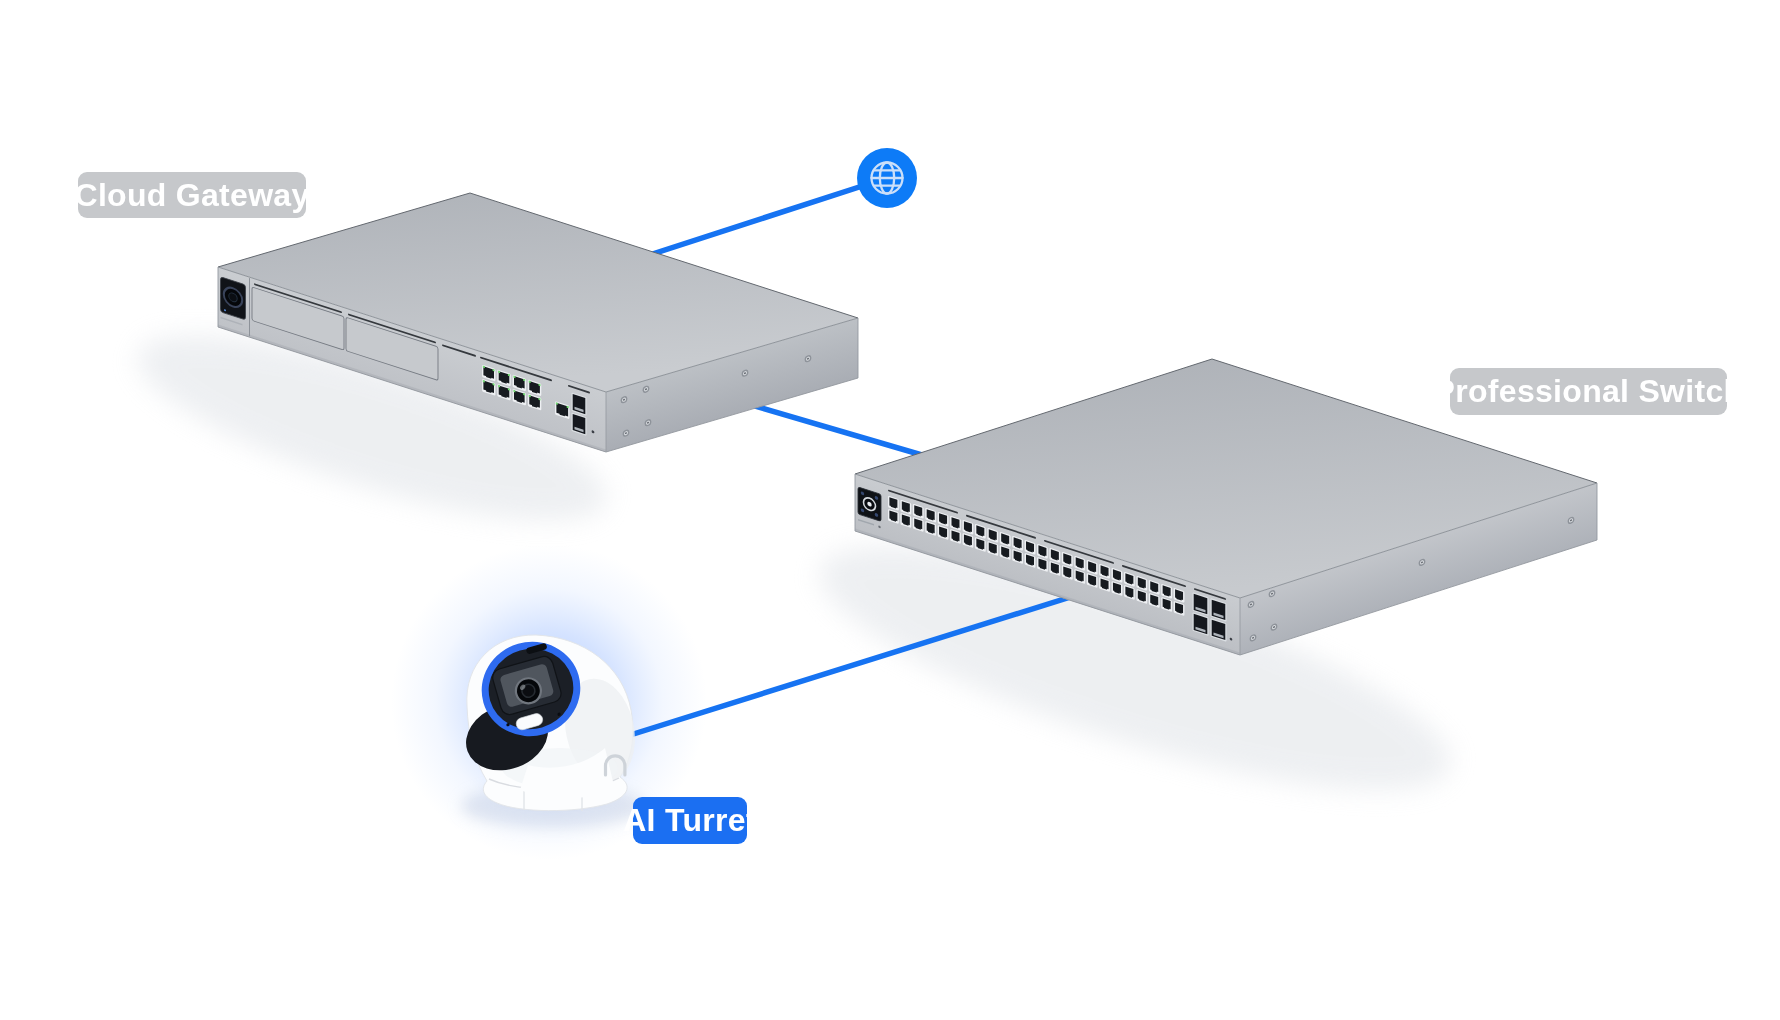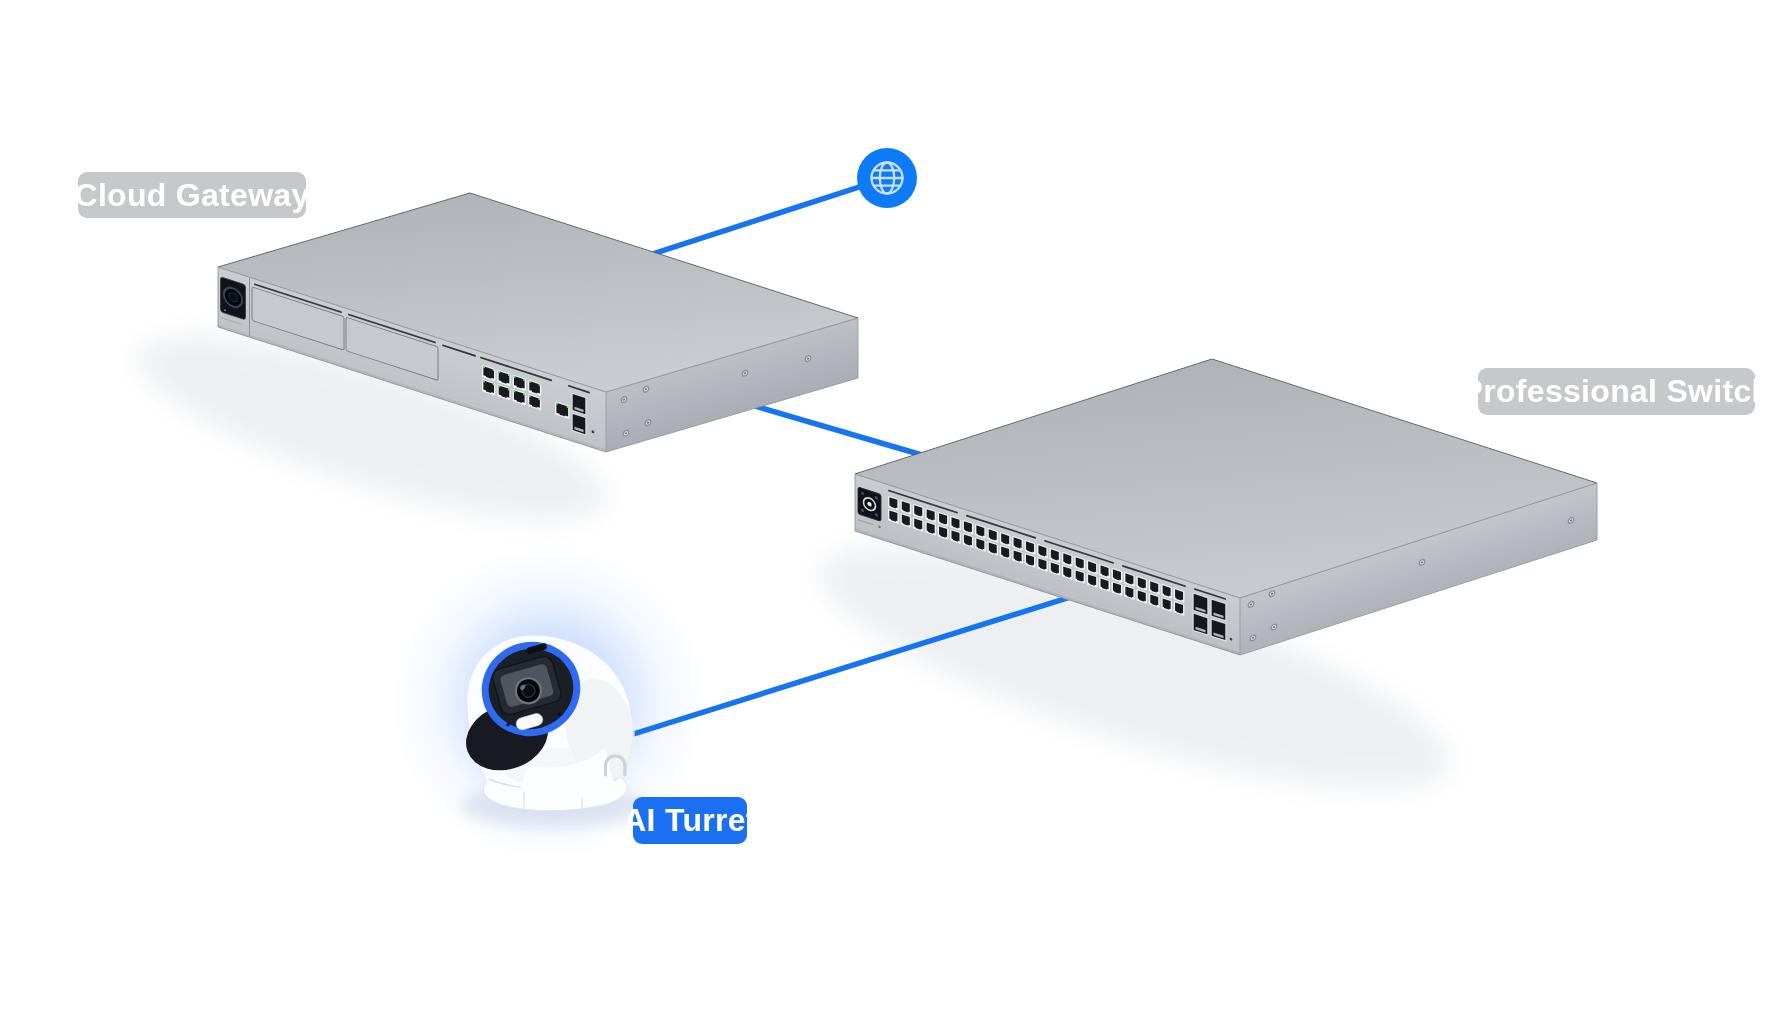--- a/index.html
+++ b/index.html
@@ -469,7 +469,7 @@
 <div class="chip chip-gateway" style="background-color: rgb(198, 200, 203);">
   <span>Cloud Gateway</span>
 </div>
-<div class="chip chip-switch" style="background-color: rgb(198, 200, 203); margin-left: 28px;">
+<div class="chip chip-switch" style="background-color: rgb(198, 200, 203);">
   <span>Professional Switch</span>
 </div>
 <div class="chip chip-camera" style="background-color: rgb(27, 111, 242);">

